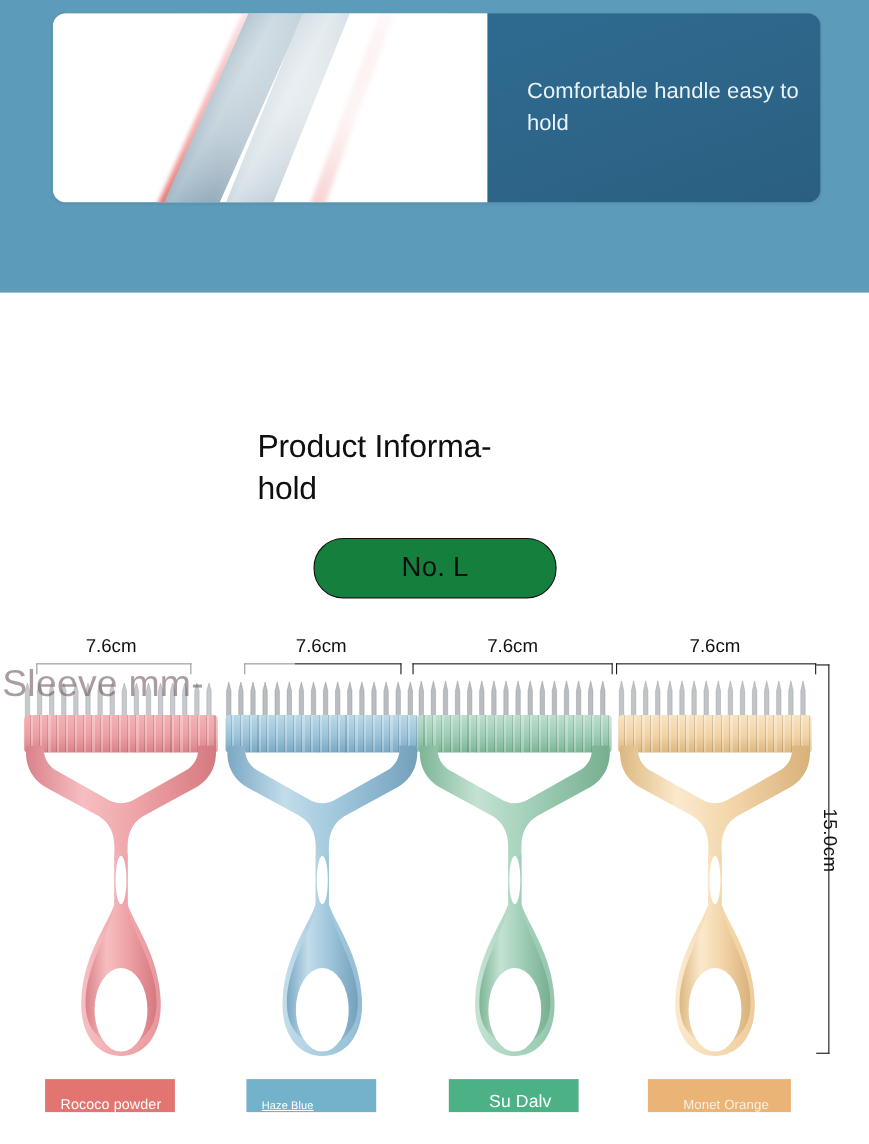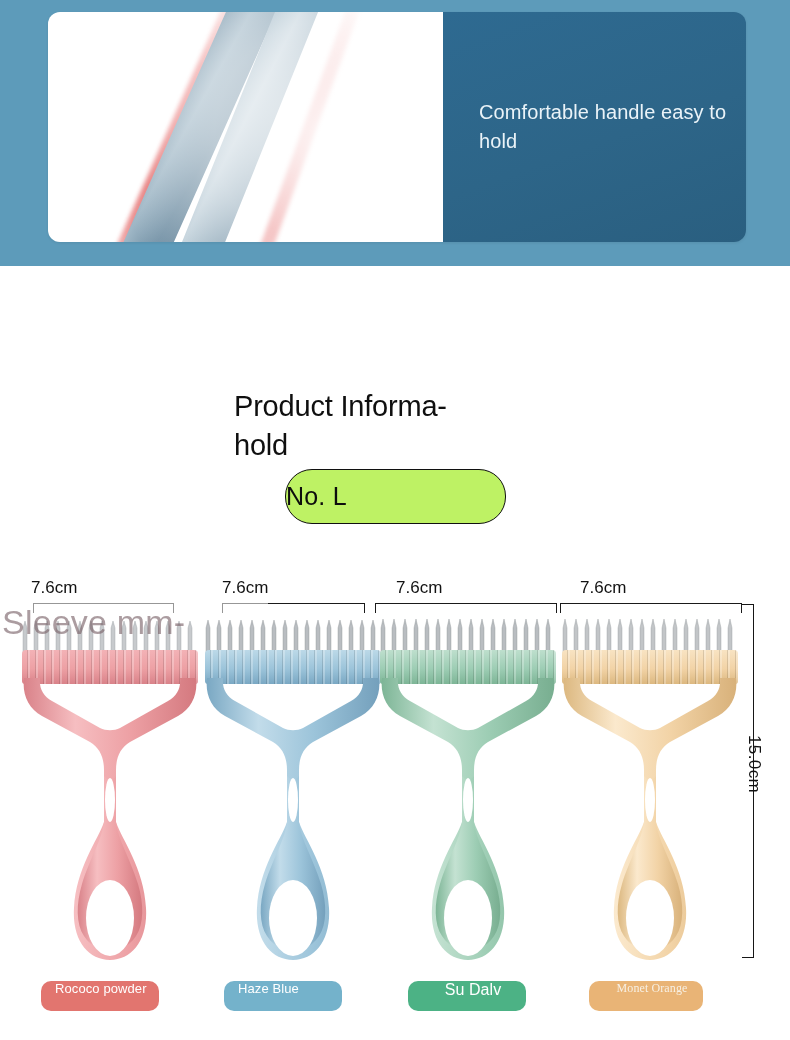--- a/index.html
+++ b/index.html
@@ -17,7 +17,7 @@
     background:#5d9bba;
   }
   .banner-card{
-    position:absolute;left:48px;top:12px;width:698px;height:230px;
+    position:absolute;left:48px;top:12px;width:698px;height:172px;
     border-radius:12px;overflow:hidden;display:flex;
     box-shadow:0 1px 3px rgba(0,0,0,.08);
   }

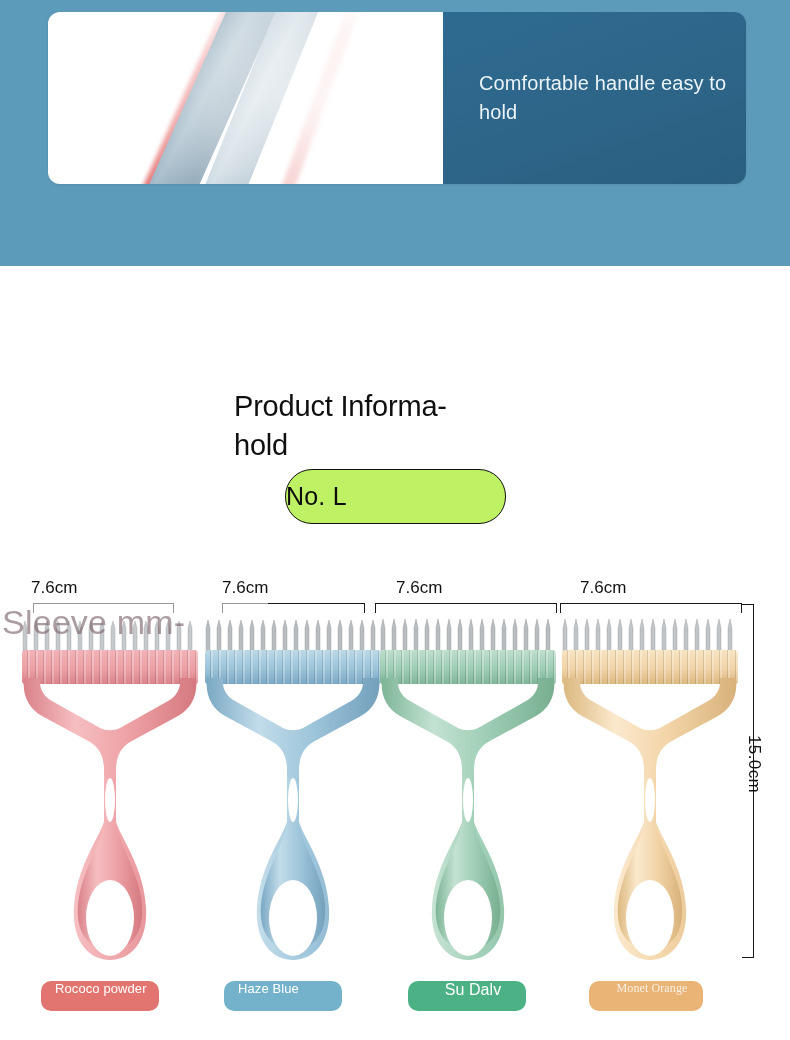--- a/index.html
+++ b/index.html
@@ -71,10 +71,10 @@
 
   
   .pill{
-    position:absolute;left:285px;top:469px;width:219px;height:53px;
+    position:absolute;left:285px;top:489px;width:219px;height:53px;
     border:1.4px solid #101010;border-radius:27px;
-    display:flex;align-items:center;justify-content:flex-start;
-    background:#bef264;
+    display:flex;align-items:center;justify-content:center;
+    background:#15803d;
   }
   .pill span{font-size:25px;color:#0d0d0d;letter-spacing:.2px;}
 

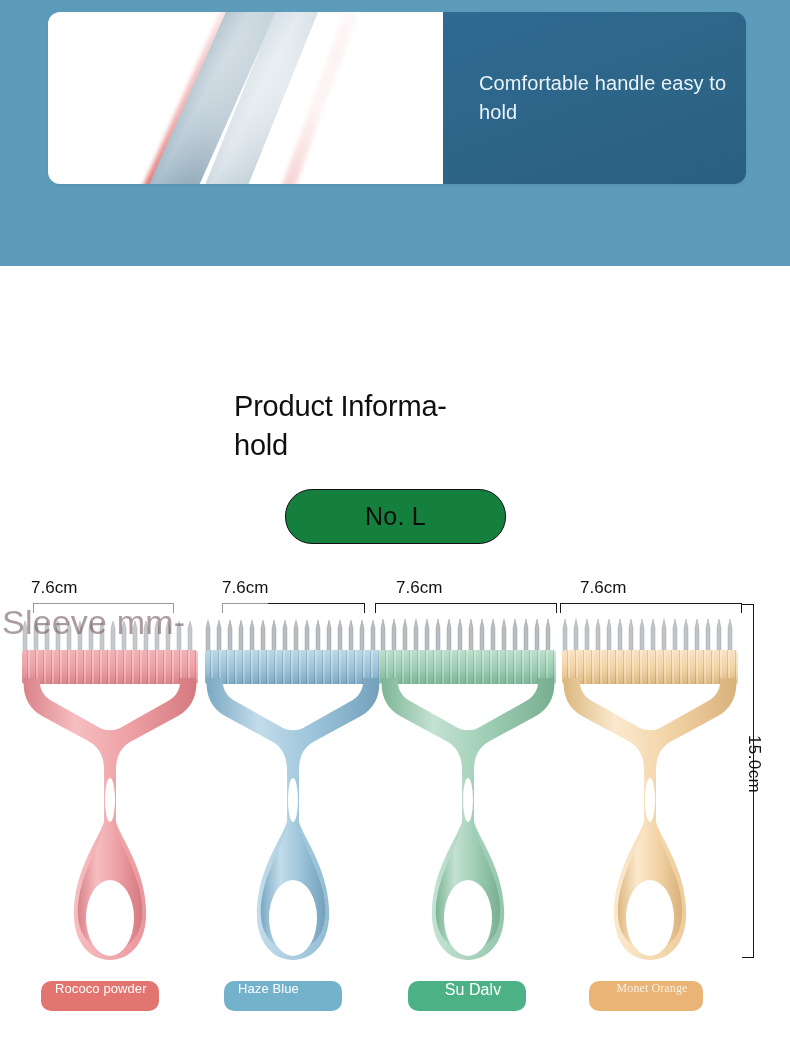--- a/index.html
+++ b/index.html
@@ -83,7 +83,7 @@
     position:absolute;top:578px;left:0;width:790px;height:28px;
   }
   .meas-item{
-    position:absolute;top:0;text-align:left;font-size:17px;color:#121212;
+    position:absolute;top:0;text-align:center;font-size:17px;color:#121212;
   }
   .hbracket{
     position:absolute;top:603px;height:9px;

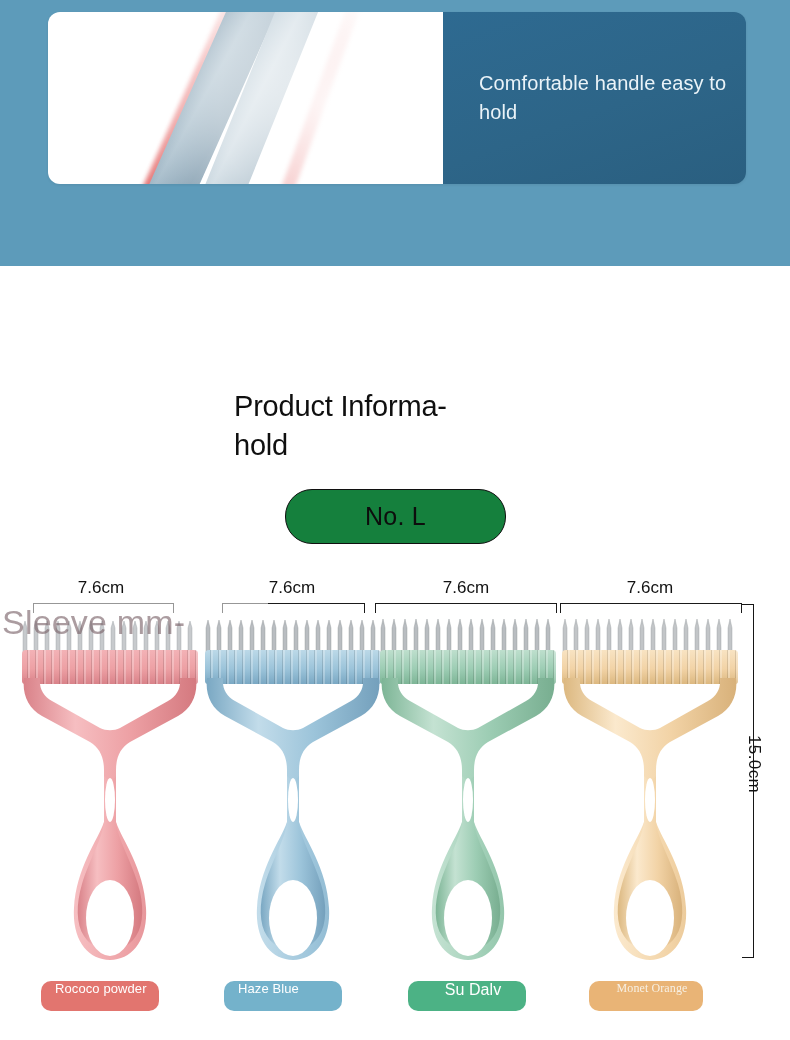--- a/index.html
+++ b/index.html
@@ -124,11 +124,10 @@
 
   .color-chip{
     position:absolute;height:30px;
-    display:flex;align-items:flex-start;
+    display:flex;align-items:flex-end;
     font-size:13px;color:#ffffff;
     padding-left:14px;box-sizing:border-box;
     letter-spacing:.1px;
-    border-radius:10px;
   }
 
   

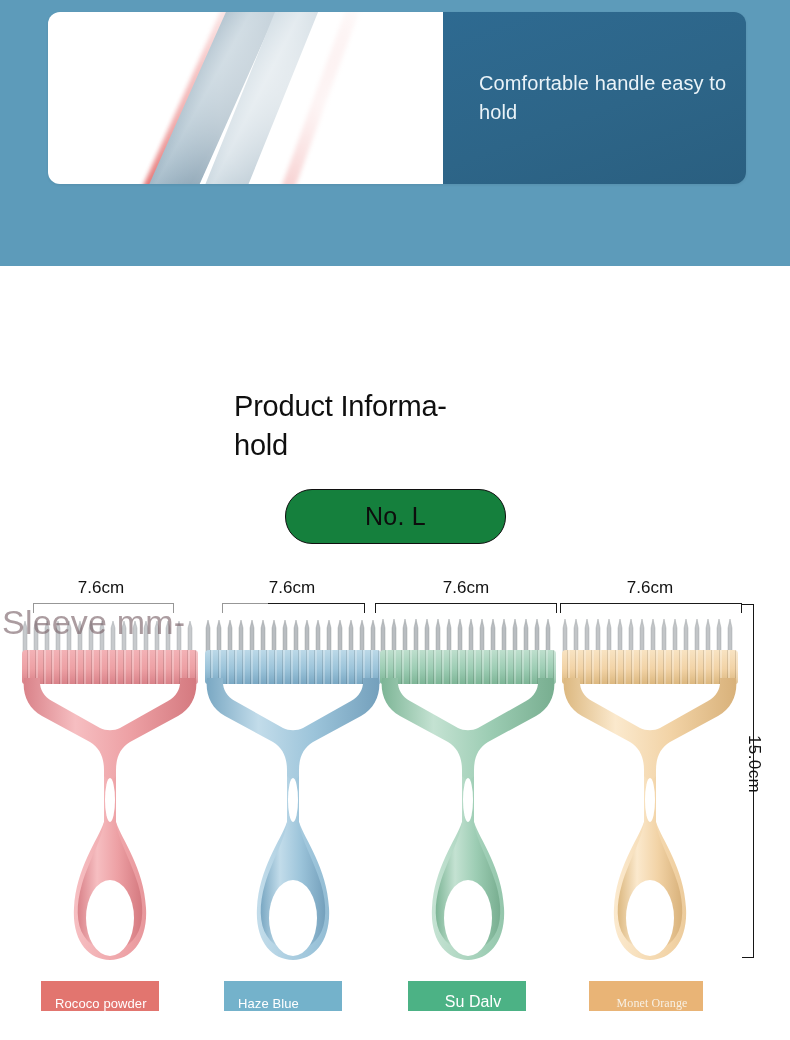--- a/index.html
+++ b/index.html
@@ -290,7 +290,7 @@
   </svg>
 </div>
 <div class="color-chip" style="left:224px;top:981px;width:118px;background:#74b2cb;">
-  <span style="font-size:13px;">Haze Blue</span>
+  <span style="font-size:10px;text-decoration:underline;">Haze Blue</span>
 </div>
 
 <div class="brush" style="left:378px;">

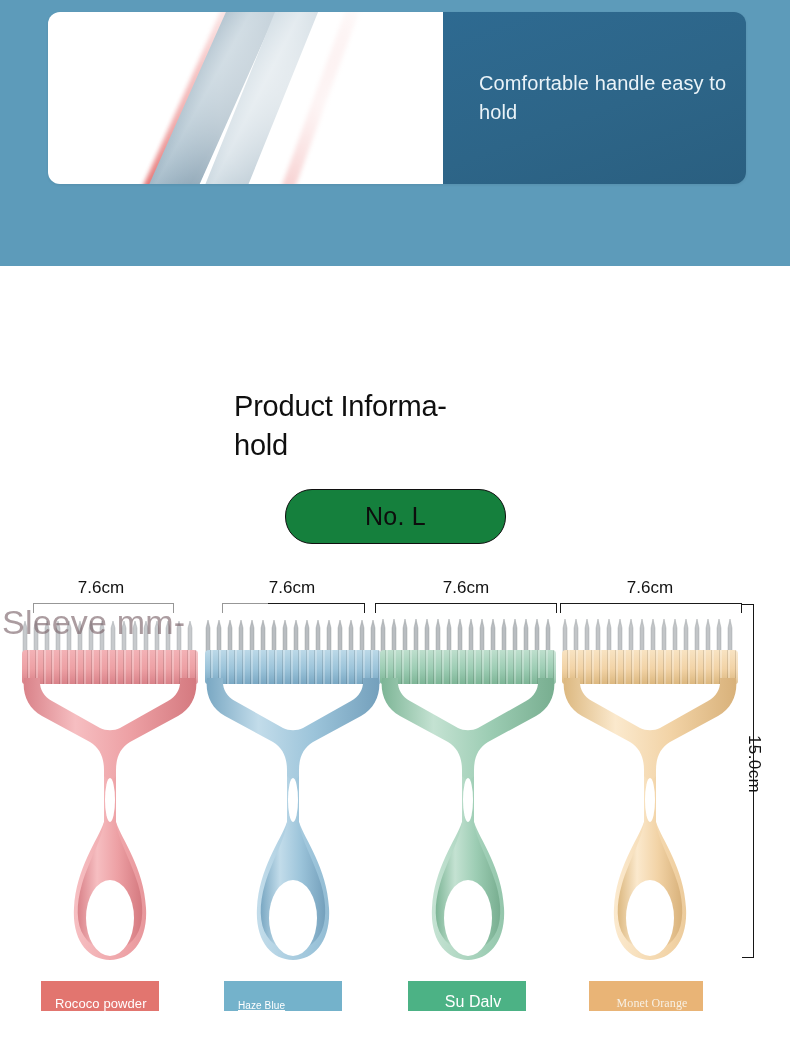--- a/index.html
+++ b/index.html
@@ -391,7 +391,7 @@
     <ellipse cx="90" cy="128" rx="5" ry="22" fill="#ffffff"></ellipse>
   </svg>
 </div>
-<div class="color-chip" style="left:589px;top:981px;width:114px;background:#e9b476;justify-content:center;padding-left:12px;font-family:Liberation Serif, serif;">
+<div class="color-chip" style="left:589px;top:981px;width:130px;background:#e9b476;justify-content:center;padding-left:12px;">
   <span style="font-size:12px;color:#f7f0e4;">Monet Orange</span>
 </div>
 

